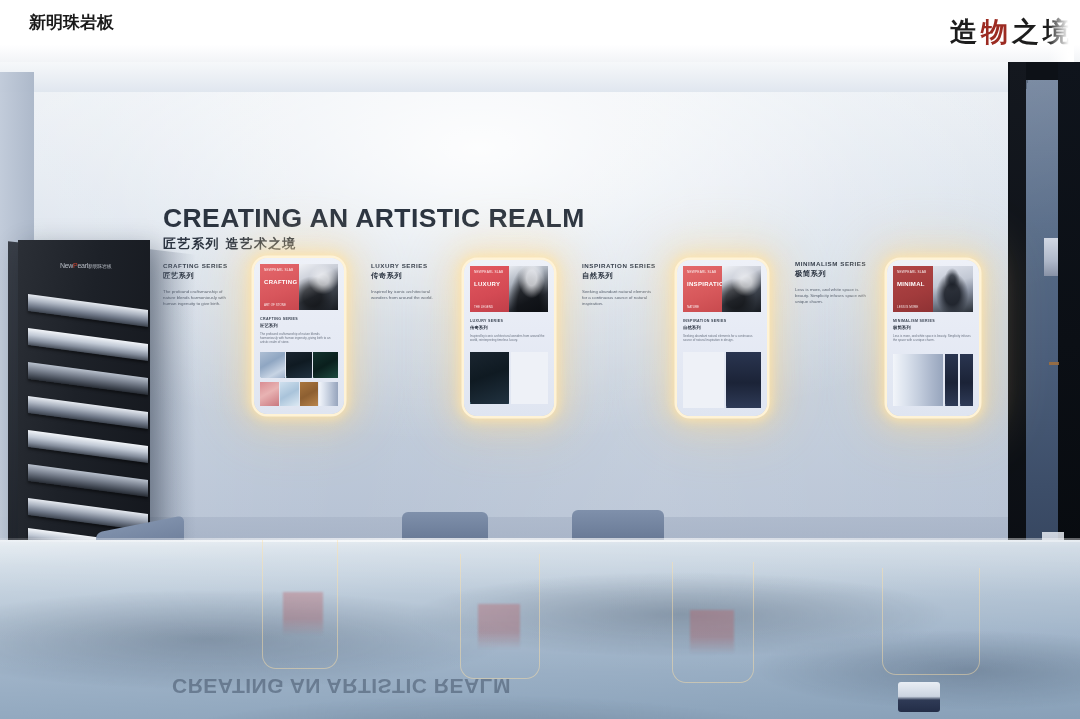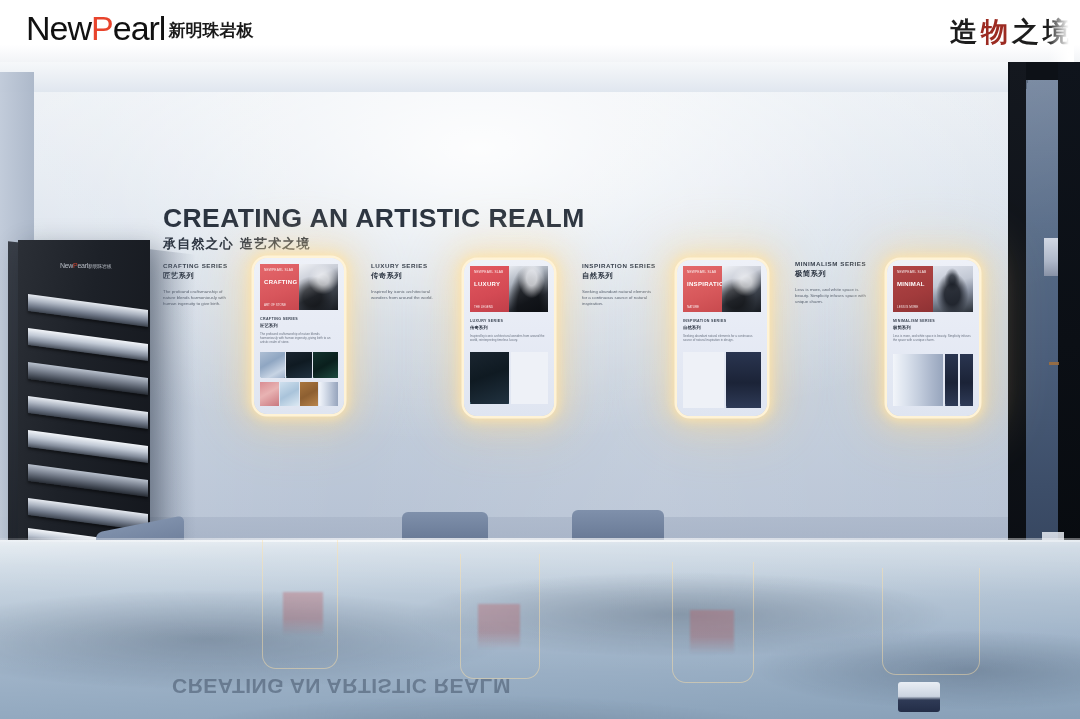--- a/index.html
+++ b/index.html
@@ -399,7 +399,6 @@
 
   <div class="topbar">
     <div class="brand">
-      <div class="brand-word"><span>New</span><span class="p-red">P</span><span>earl</span></div>
       <div class="brand-cn">新明珠岩板</div>
     </div>
     <div class="topright">

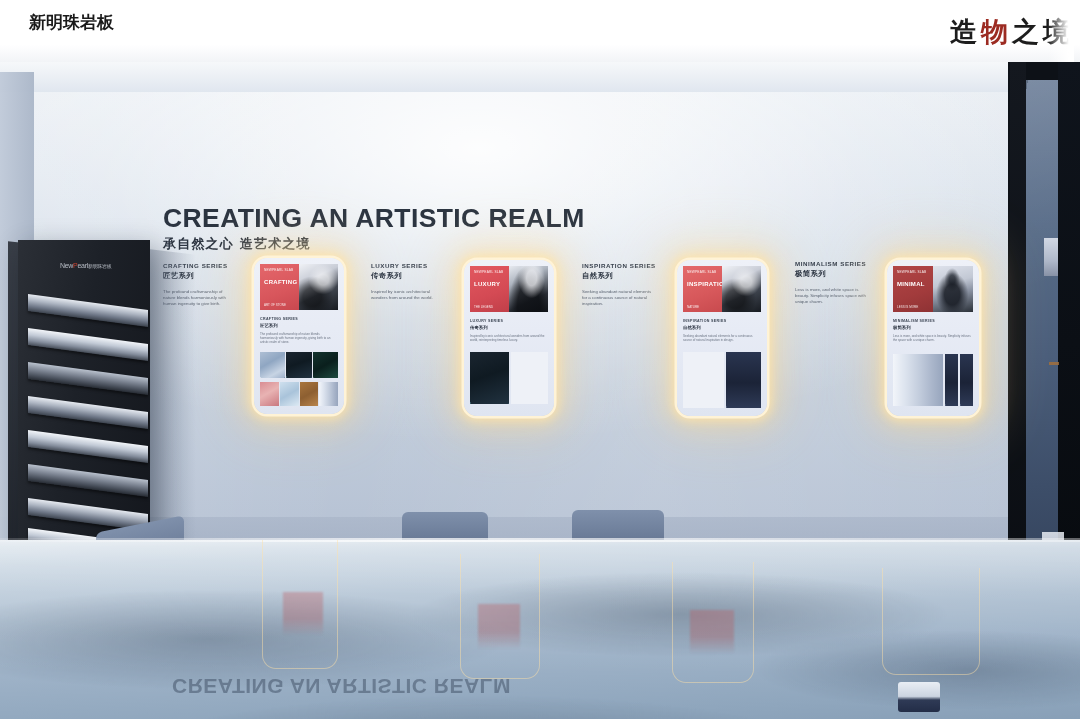--- a/index.html
+++ b/index.html
@@ -231,7 +231,7 @@
 
     <div class="headline">
       <div class="h1">CREATING AN ARTISTIC REALM</div>
-      <div class="h2">承自然之心 造艺术之境</div>
+      <div class="h2">匠艺系列 造艺术之境</div>
     </div>
 
     <div class="series" style="left:163px;top:200px;">

